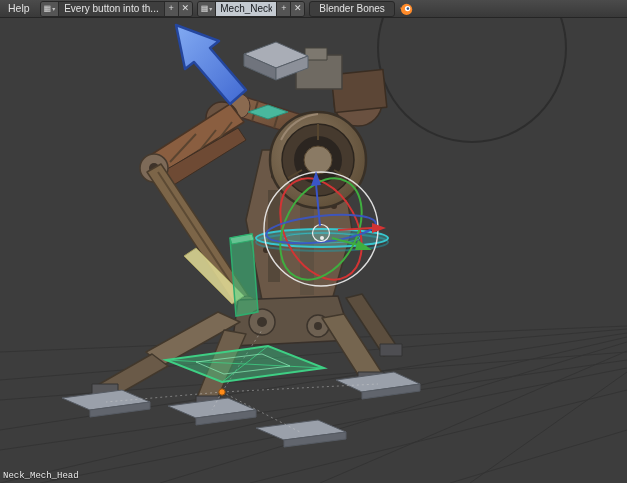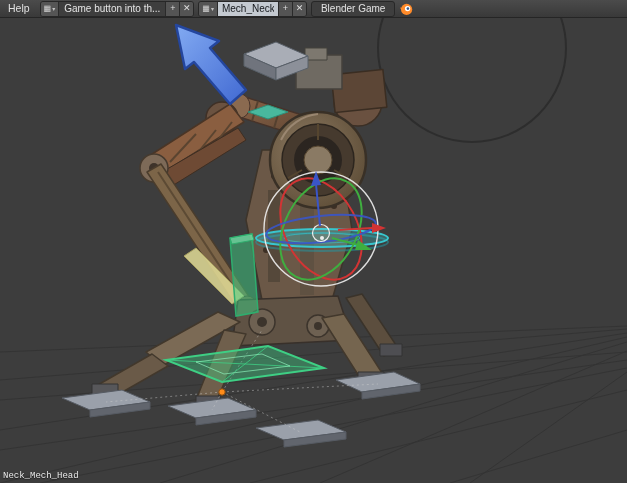--- a/index.html
+++ b/index.html
@@ -80,7 +80,7 @@
         <span class="glyph">▦</span>
         <span class="caret">▾</span>
       </div>
-      <div class="db-name">Game button into th...</div>
+      <div class="db-name">Every button into th...</div>
       <button class="db-btn">+</button>
       <button class="db-btn">✕</button>
     </div>

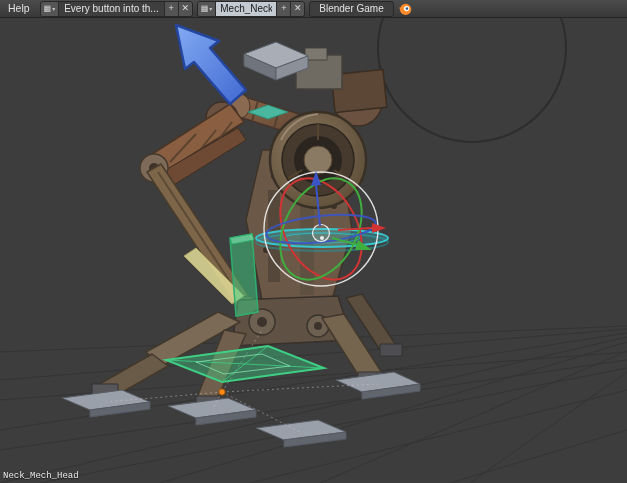--- a/index.html
+++ b/index.html
@@ -95,7 +95,7 @@
       <button class="db-btn">✕</button>
     </div>
 
-    <div class="engine-select">Blender Game</div>
+    <div class="engine-select">Blender Bones</div>
 
     <svg class="logo" viewBox="0 0 14 14">
       <circle cx="7.6" cy="7.4" r="5.6" fill="#ff8b2a"></circle>

